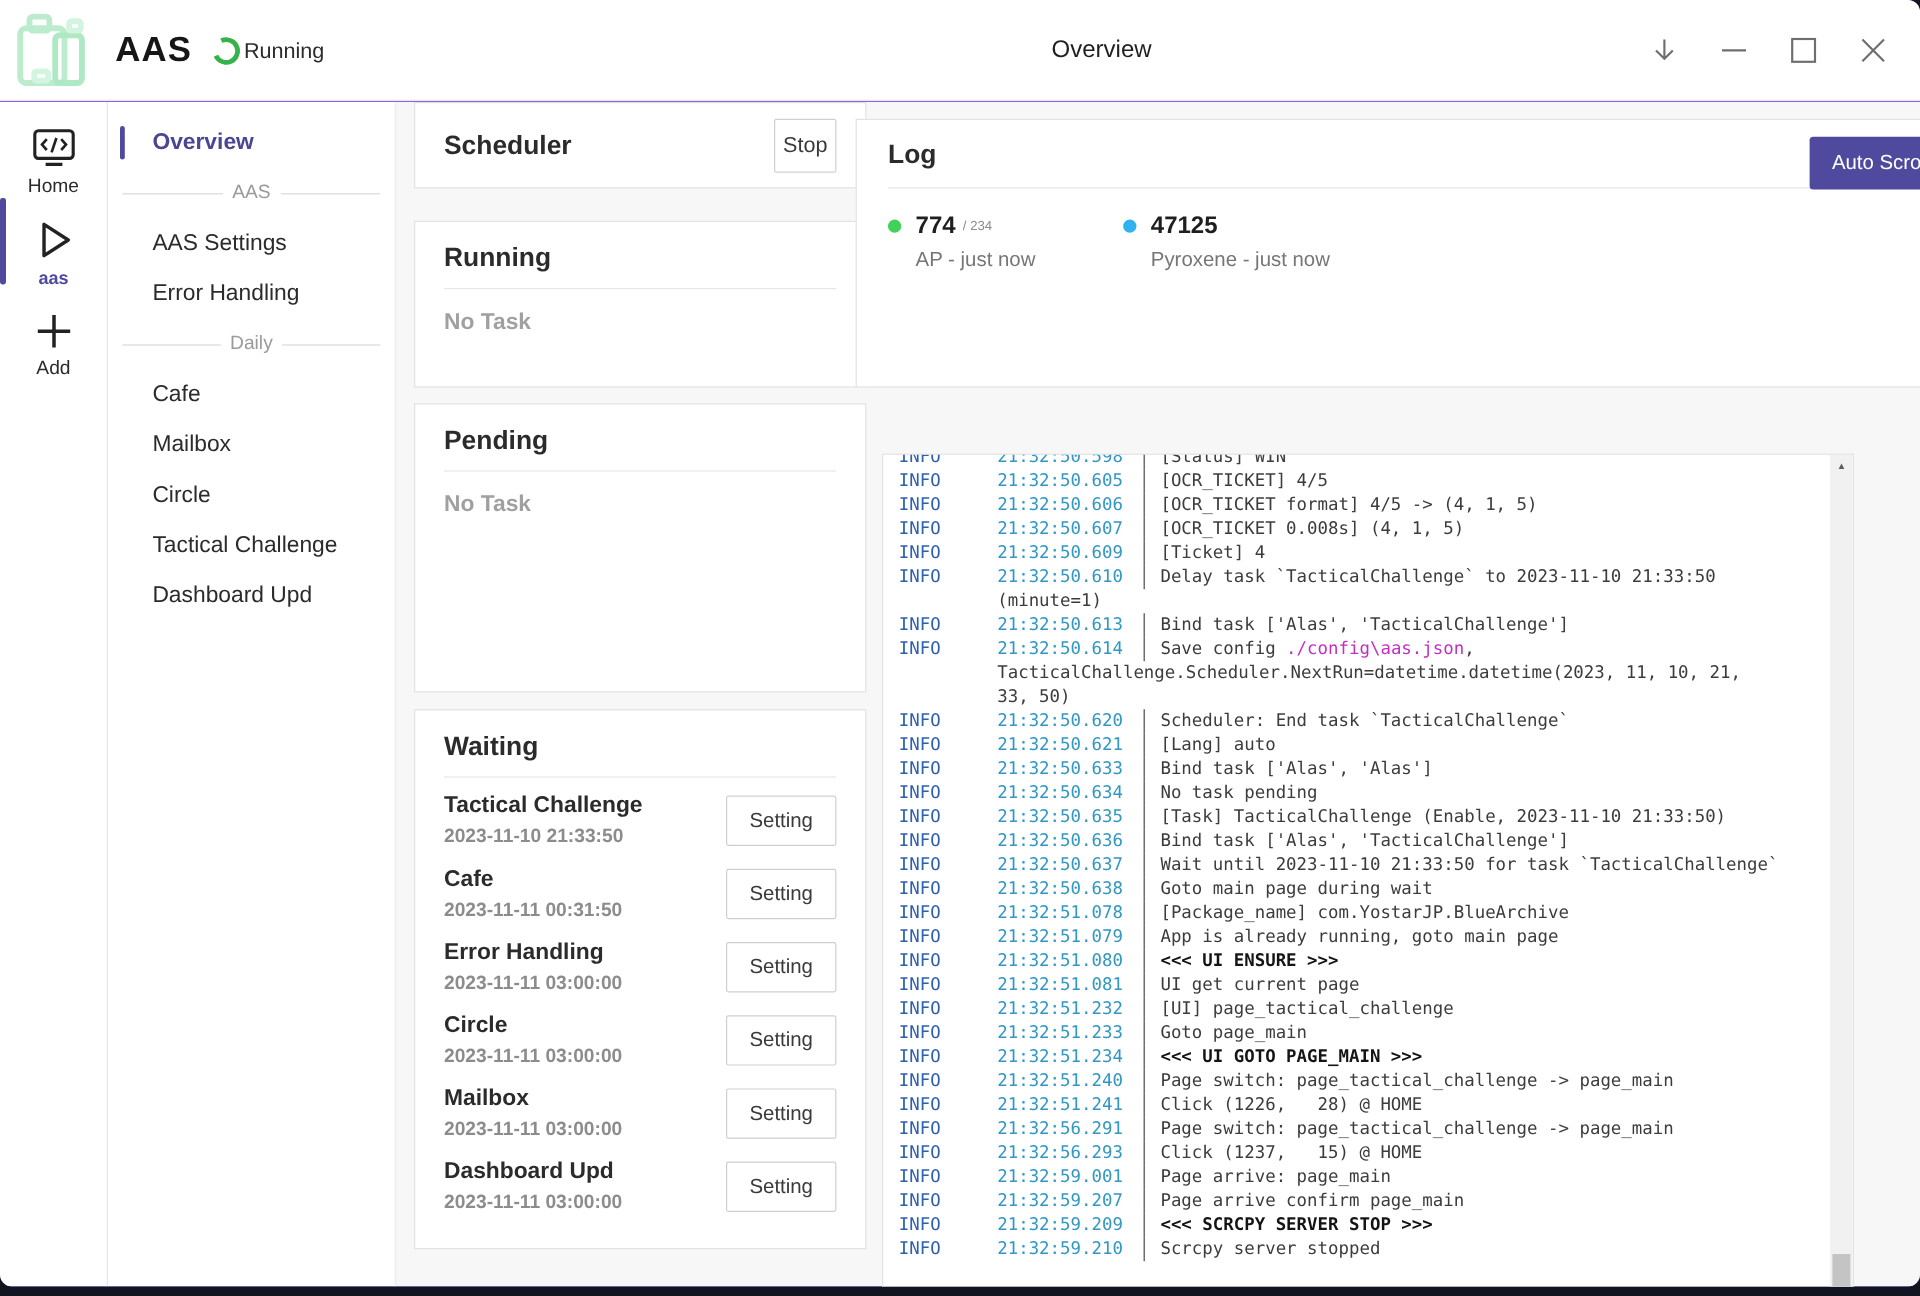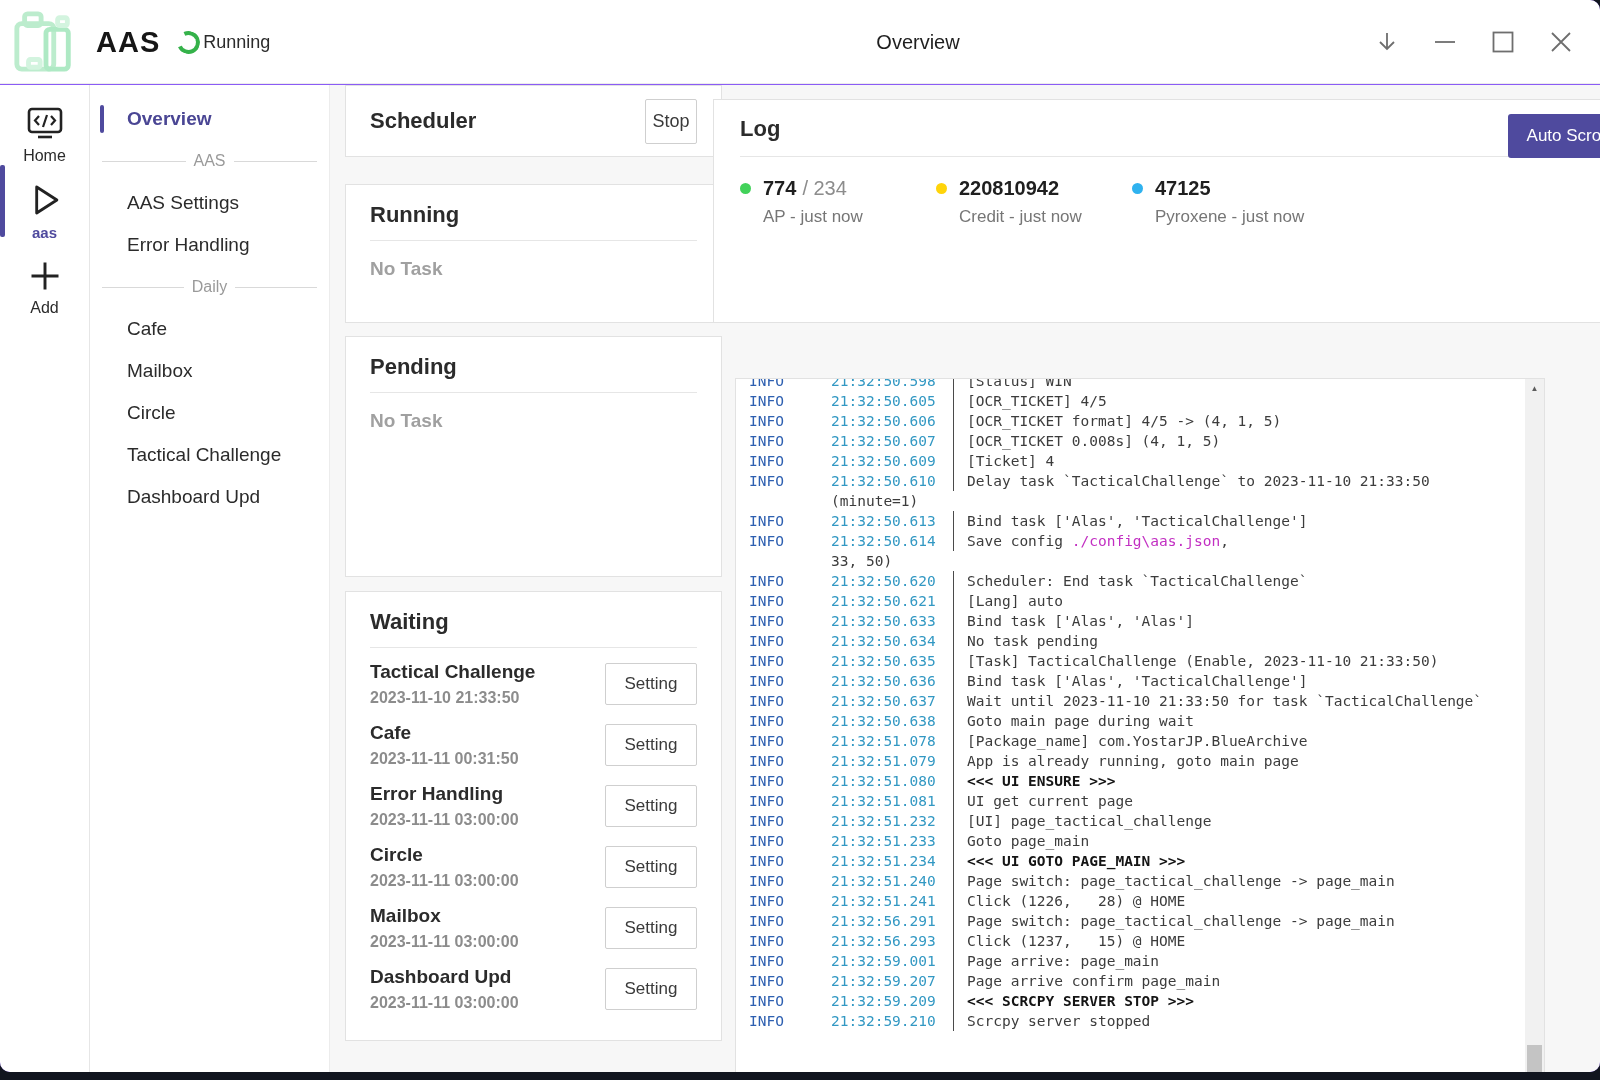--- a/index.html
+++ b/index.html
@@ -80,7 +80,7 @@
   .stat-top { display:flex; align-items:center; }
   .stat-dot { width:11px; height:11px; border-radius:50%; margin-right:12px; flex:0 0 auto; }
   .stat-value { font-size:20px; font-weight:700; color:#1f1f1f; }
-  .stat-suffix { font-size:20px; color:#8c8c8c; margin-left:6px; }
+  .stat-suffix { font-size:11px; color:#8c8c8c; margin-left:6px; }
   .stat-label { font-size:17px; color:#767676; margin-top:7px; padding-left:23px; }
 
   .console { left:405px; top:249px; width:810px; height:727px; overflow:hidden;margin-top:44px; }

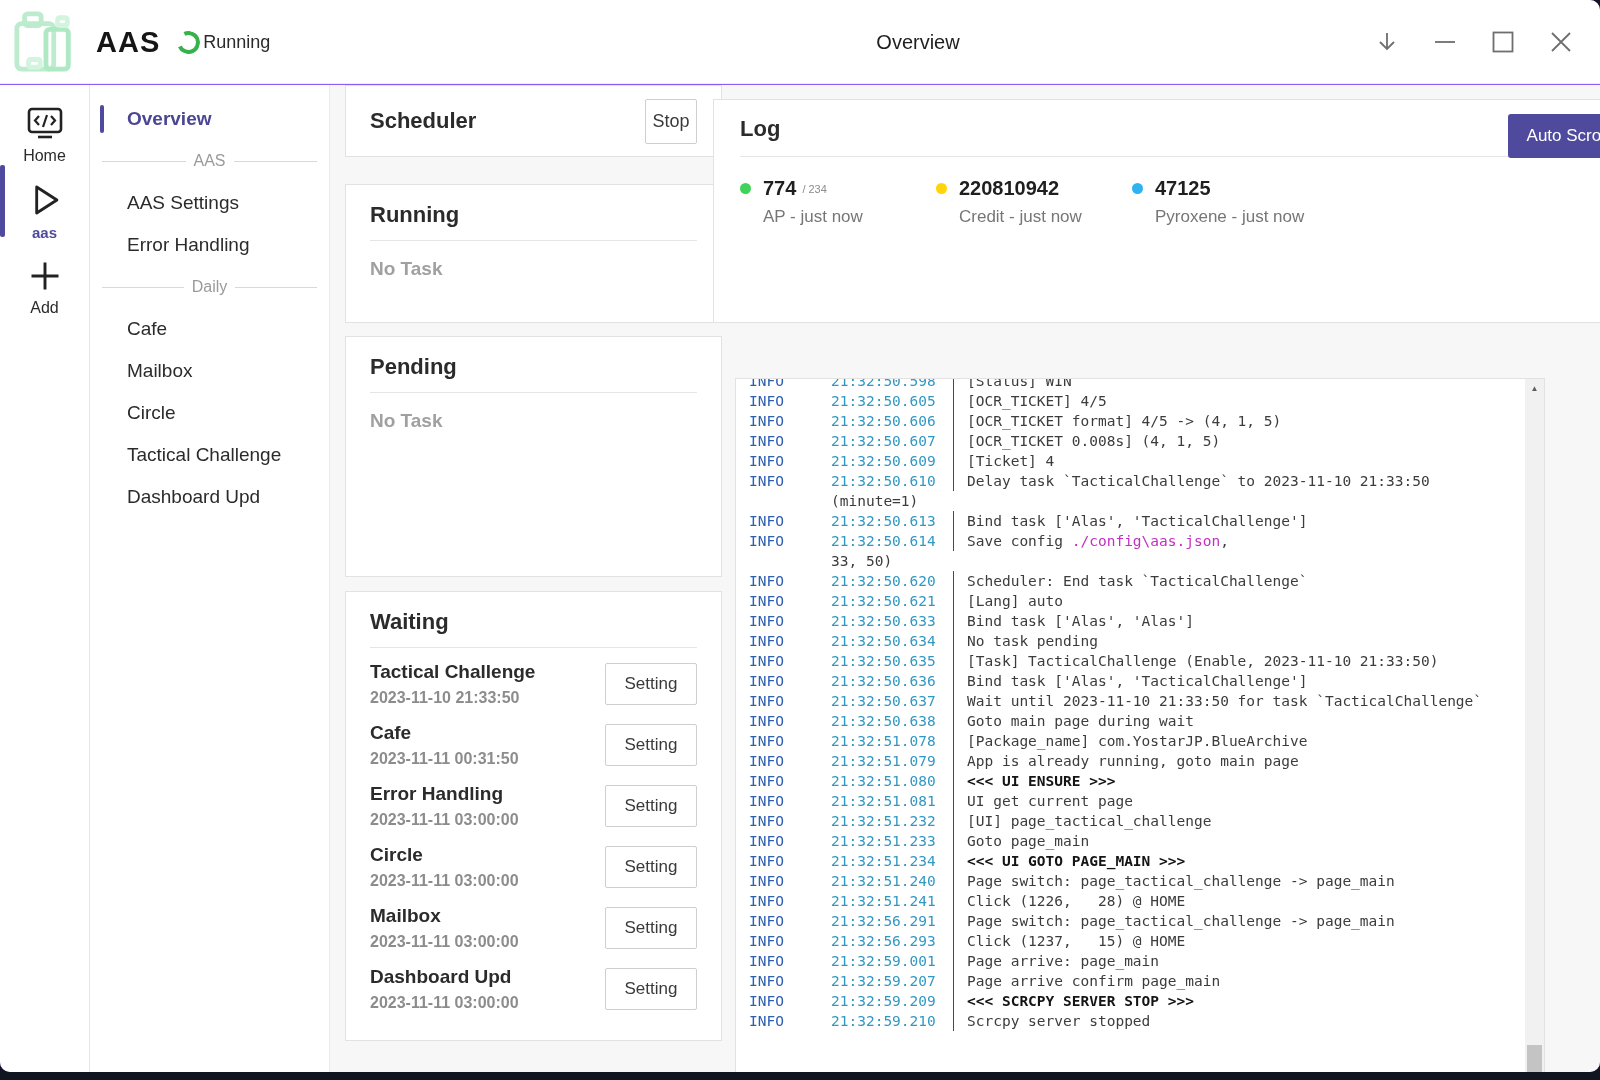--- a/index.html
+++ b/index.html
@@ -293,13 +293,6 @@
                 <span class="stat-suffix">/ 234</span>
               </div>
               <div class="stat-label">AP - just now</div>
-            </div>
-            <div class="stat">
-              <div class="stat-top">
-                <span class="stat-dot" style="background: rgb(255, 212, 10);"></span>
-                <span class="stat-value">220810942</span>
-              </div>
-              <div class="stat-label">Credit - just now</div>
             </div>
             <div class="stat">
               <div class="stat-top">

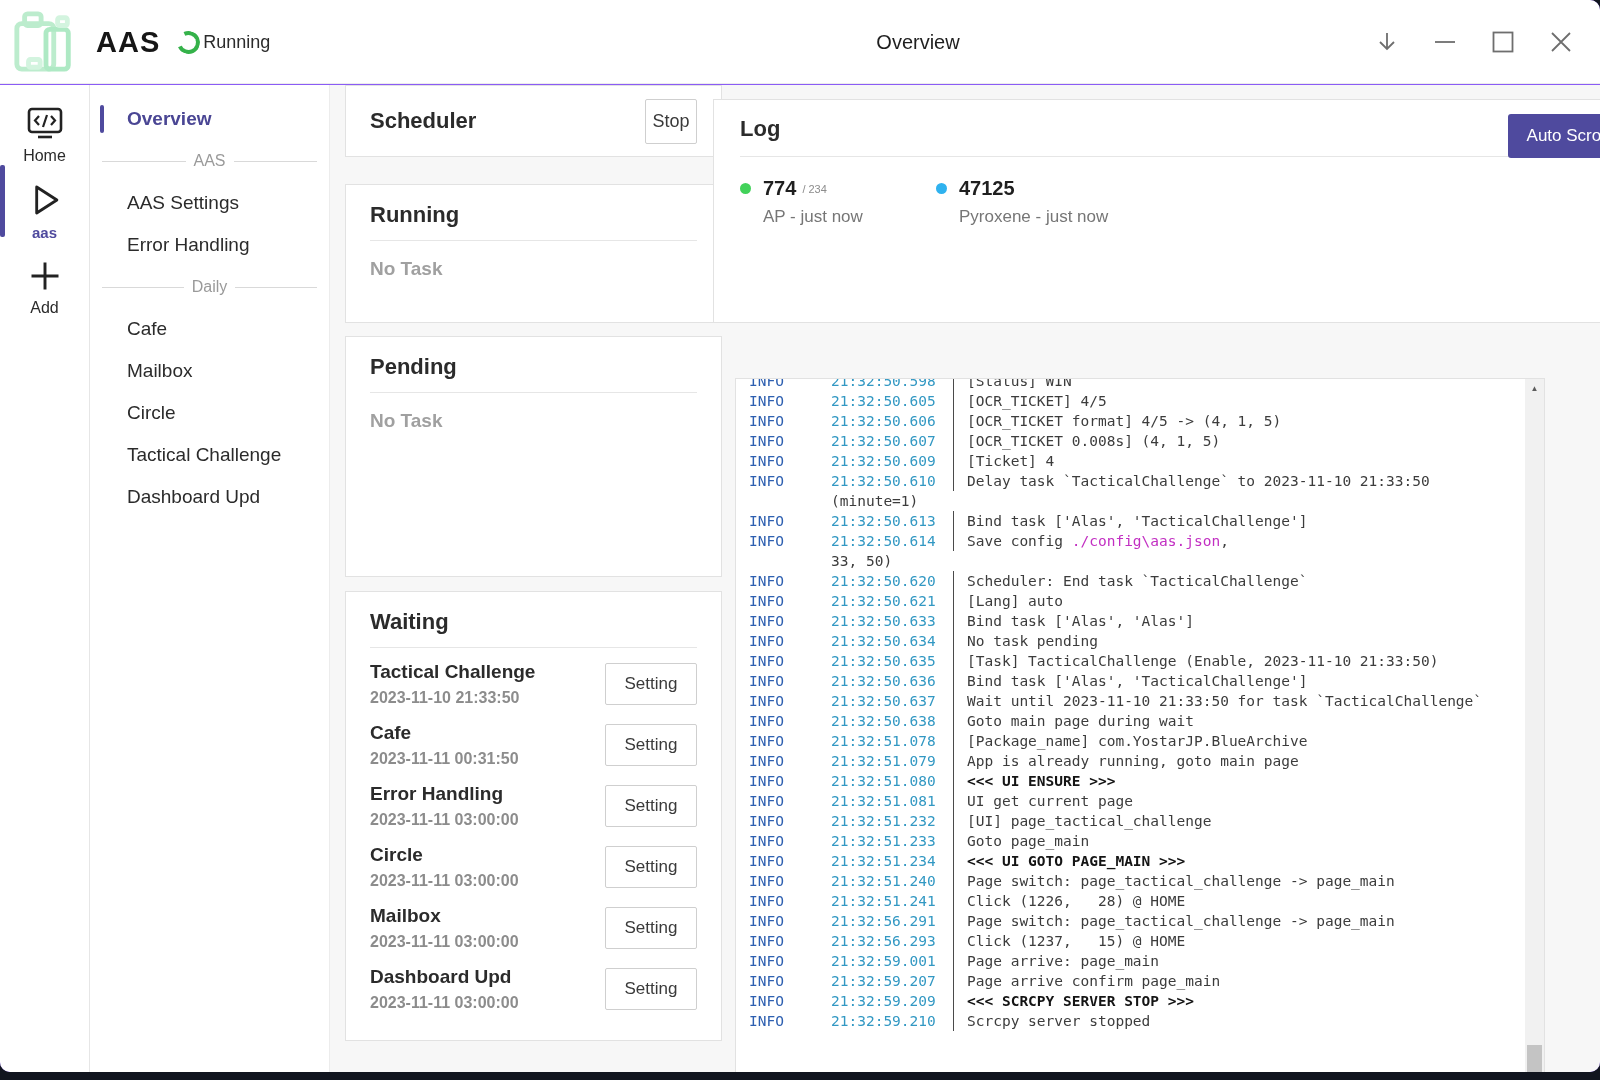--- a/index.html
+++ b/index.html
@@ -315,6 +315,7 @@
             <div class="log-row cont"><span class="msg nopipe"><span>(minute=1)</span></span></div>
             <div class="log-row"><span class="lv">INFO</span><span class="tm">21:32:50.613</span><span class="msg"><span>Bind task ['Alas', 'TacticalChallenge']</span></span></div>
             <div class="log-row"><span class="lv">INFO</span><span class="tm">21:32:50.614</span><span class="msg"><span>Save config </span><span class="seg-path">./config\aas.json</span><span>,</span></span></div>
+            <div class="log-row cont"><span class="msg nopipe"><span>TacticalChallenge.Scheduler.NextRun=datetime.datetime(2023, 11, 10, 21,</span></span></div>
             <div class="log-row cont"><span class="msg nopipe"><span>33, 50)</span></span></div>
             <div class="log-row"><span class="lv">INFO</span><span class="tm">21:32:50.620</span><span class="msg"><span>Scheduler: End task `TacticalChallenge`</span></span></div>
             <div class="log-row"><span class="lv">INFO</span><span class="tm">21:32:50.621</span><span class="msg"><span>[Lang] auto</span></span></div>

